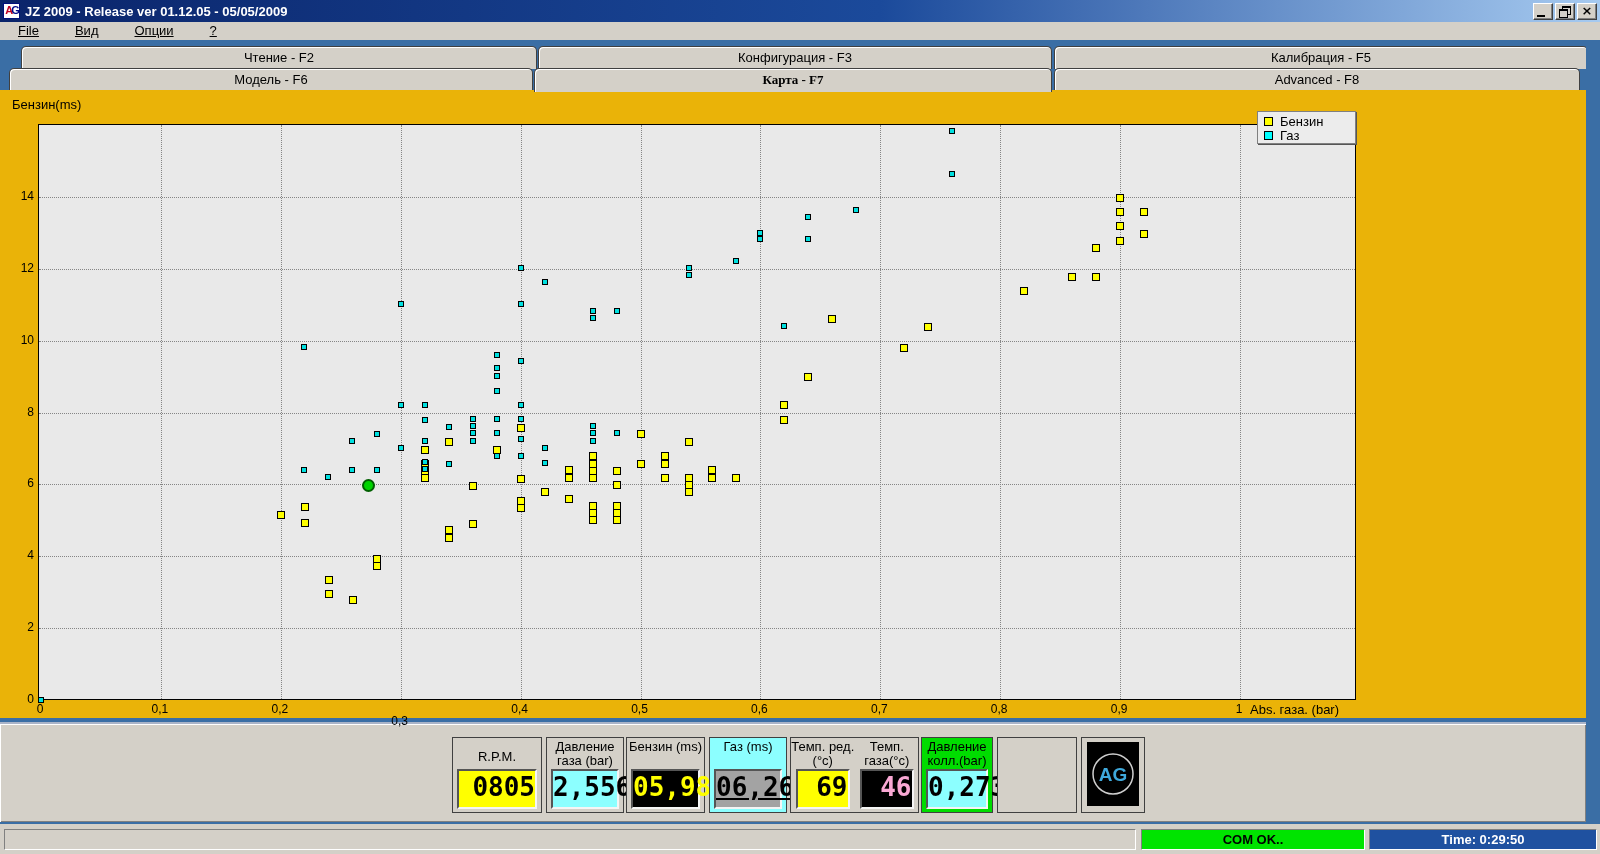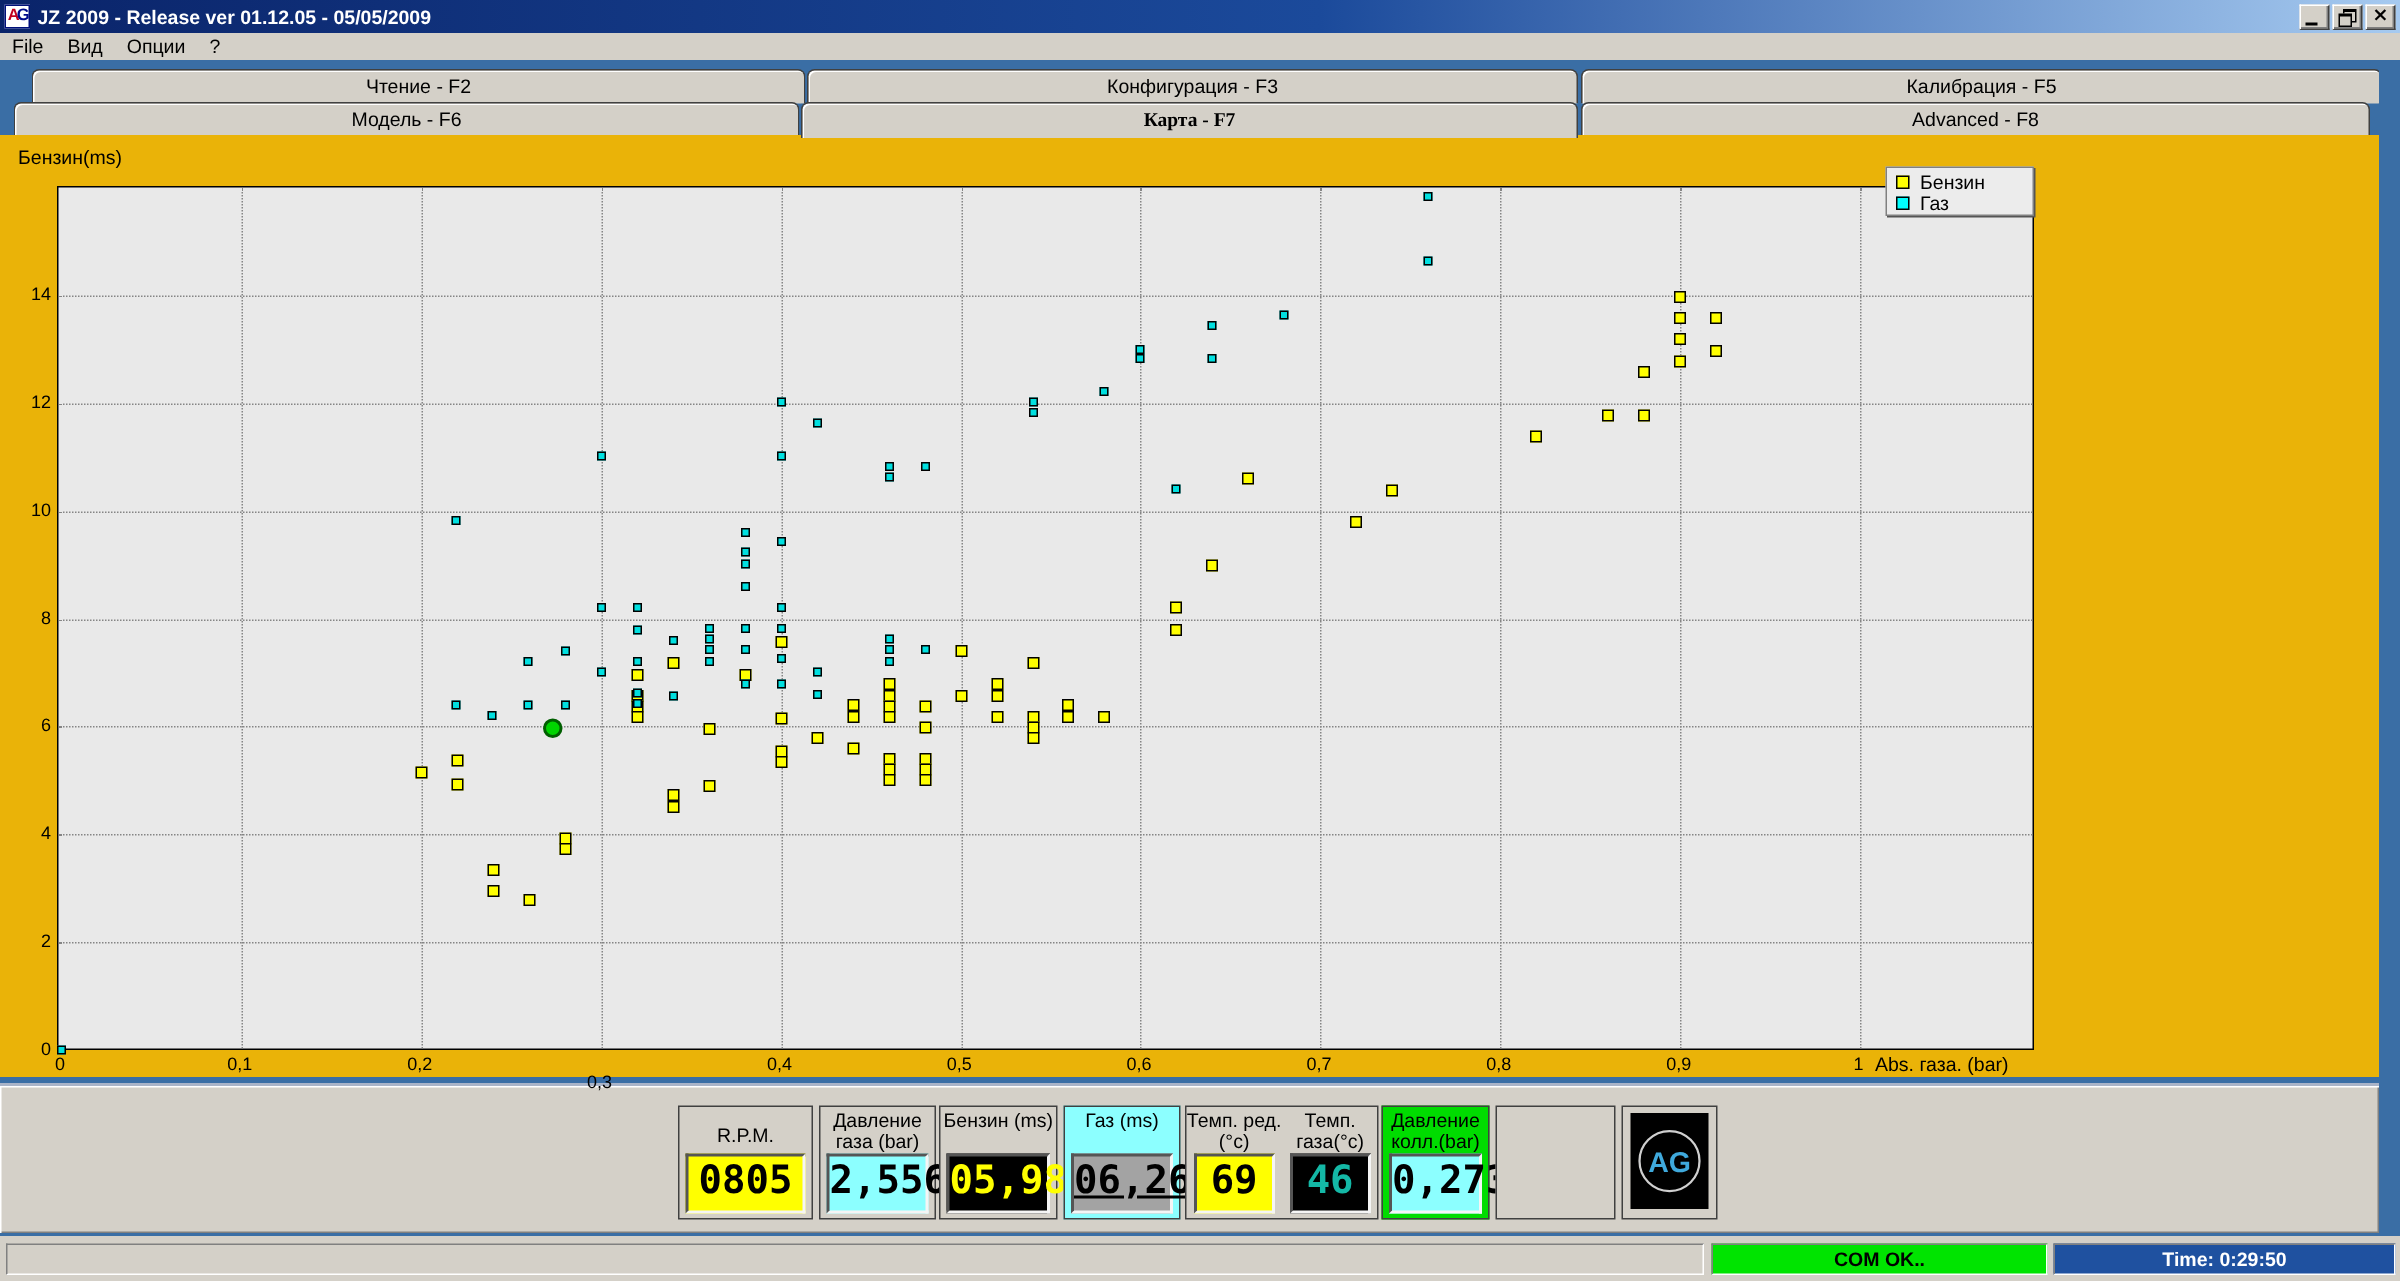--- a/index.html
+++ b/index.html
@@ -21,7 +21,7 @@
   .gclose{position:absolute;left:0;top:-1px;width:18px;text-align:center;font:bold 13px "DejaVu Sans",sans-serif;}
   
   #menubar{left:0;top:22px;width:1600px;height:18px;background:#d4d0c8;display:flex;align-items:center;}
-  .menuitem{font-size:13px;padding:0 8px;height:18px;line-height:18px;}
+  .menuitem{font-size:13px;padding:0 18px;height:18px;line-height:18px;text-decoration:underline;}
   
   .tab{position:absolute;height:22px;background:#d4d0c8;border:1px solid #404040;border-bottom:none;
     border-radius:5px 5px 0 0;box-shadow:inset 1px 1px 0 #fff;text-align:center;

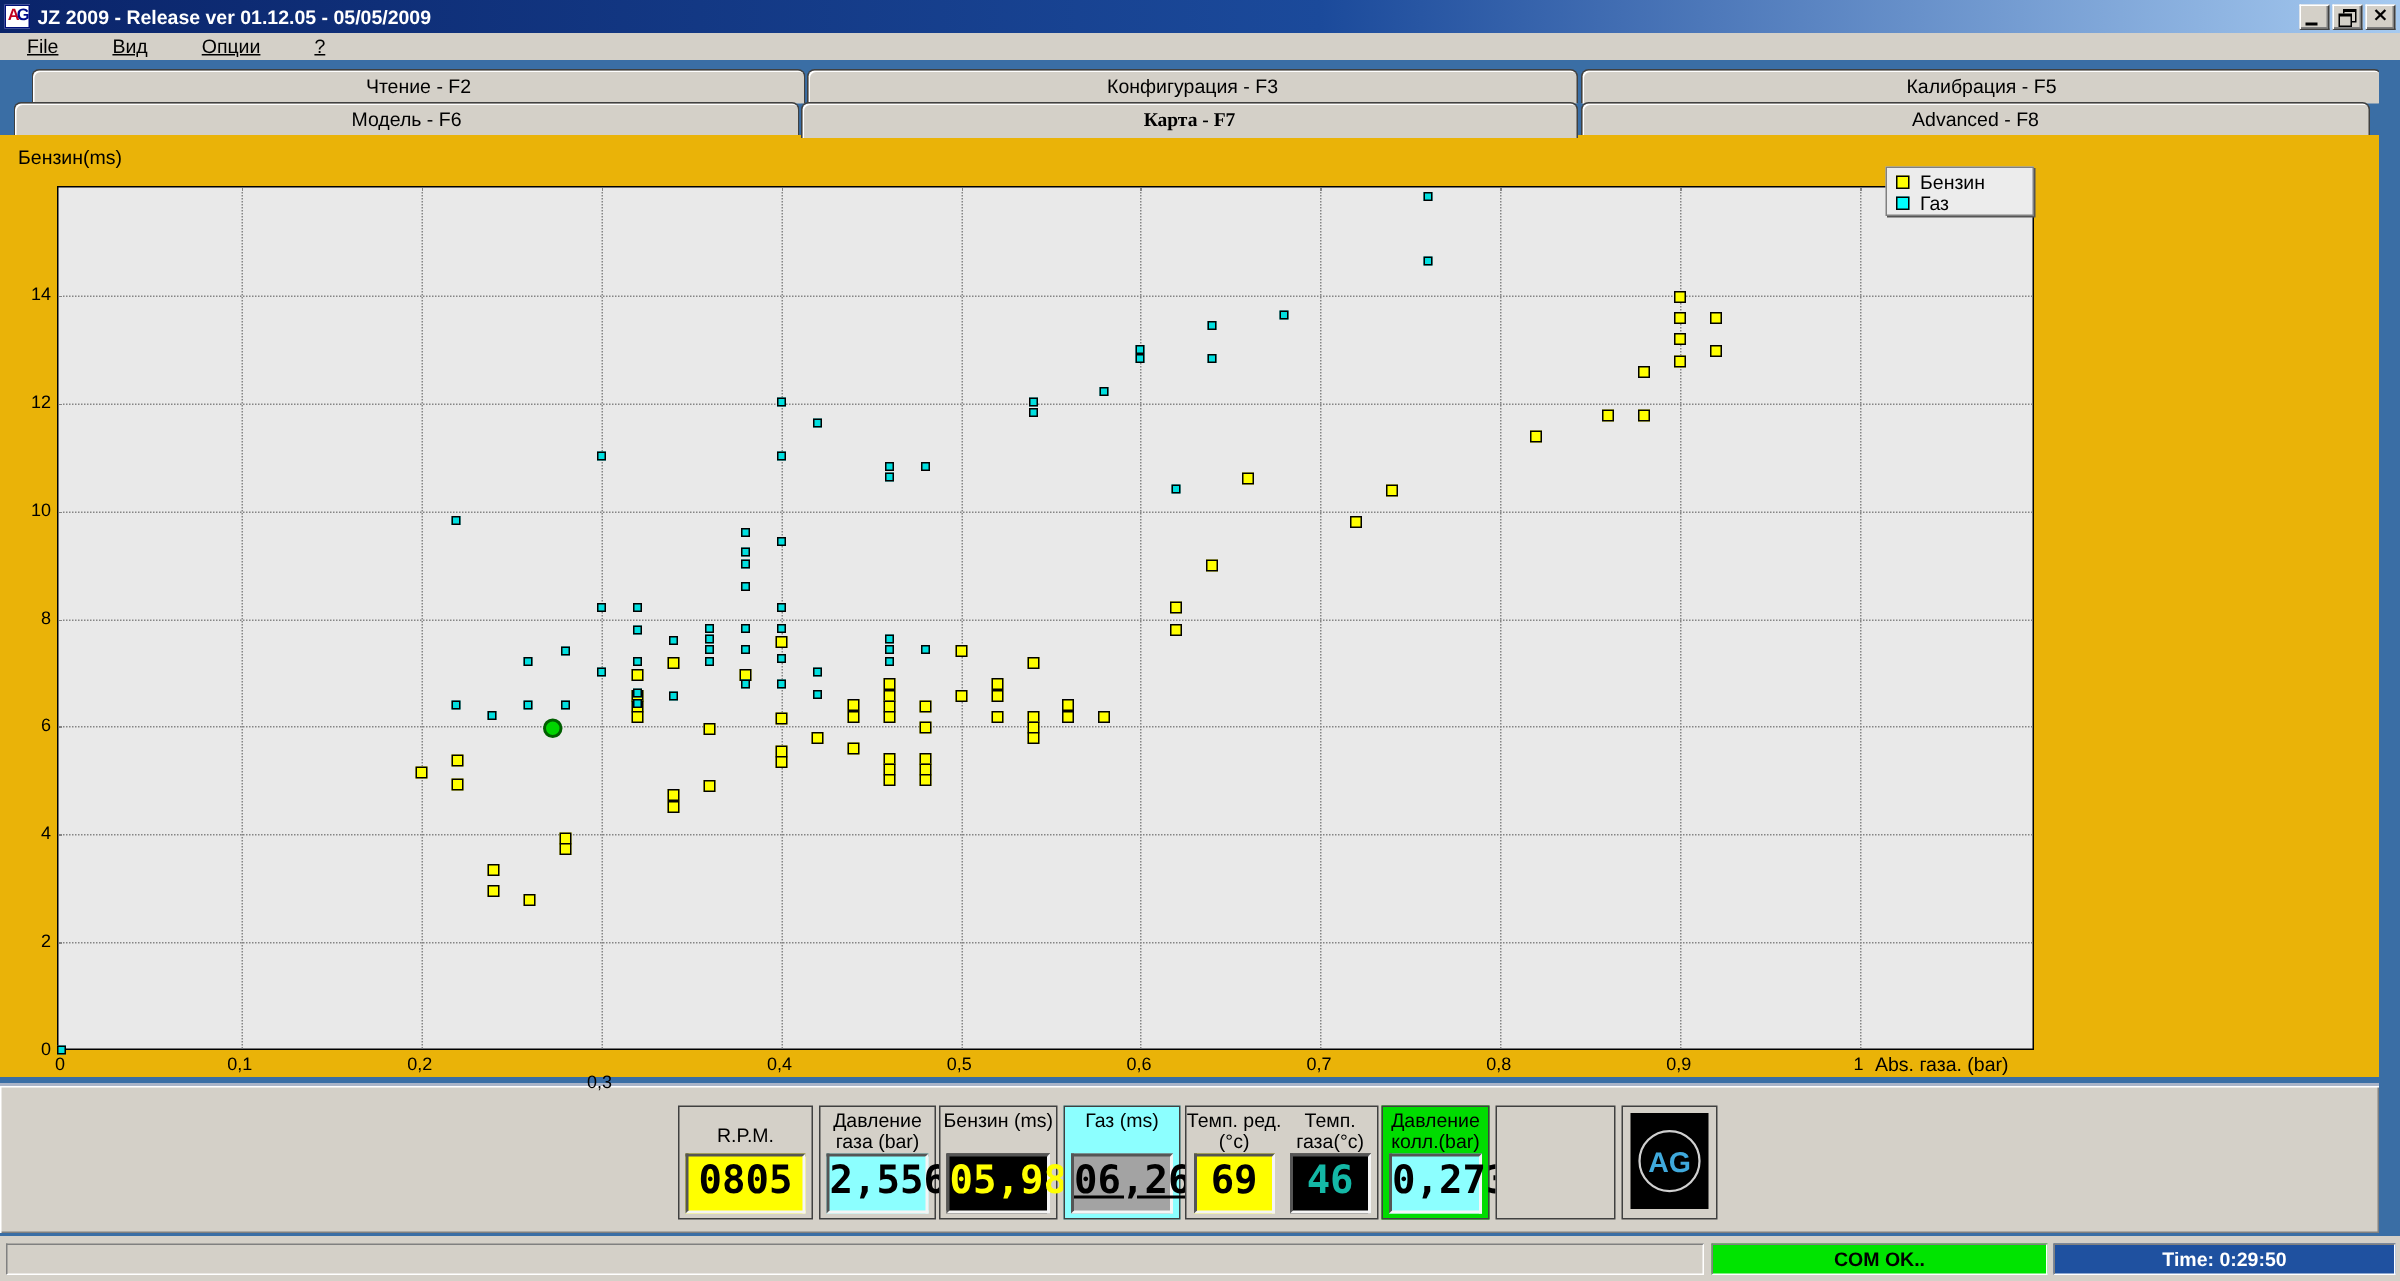--- a/index.html
+++ b/index.html
@@ -67,7 +67,7 @@
   .gauge{position:absolute;top:13px;height:76px;border:1px solid #404040;background:#d4d0c8;box-sizing:border-box;}
   .glabel{font-size:13px;line-height:14px;text-align:center;padding-top:2px;}
   .gvalue{position:absolute;bottom:3px;left:4px;right:4px;height:40px;border:2px solid;border-color:#555 #f5f5f5 #f5f5f5 #555;
-    font:bold 26px "DejaVu Sans Mono",monospace;text-align:center;line-height:33px;box-sizing:border-box;}
+    font:bold 26px "DejaVu Sans Mono",monospace;text-align:right;line-height:33px;box-sizing:border-box;}
   
   #statusbar{left:0;top:824px;width:1600px;height:30px;background:#d4d0c8;}
   .statseg{position:absolute;top:5px;height:21px;border:1px solid;border-color:#808080 #fff #fff #808080;

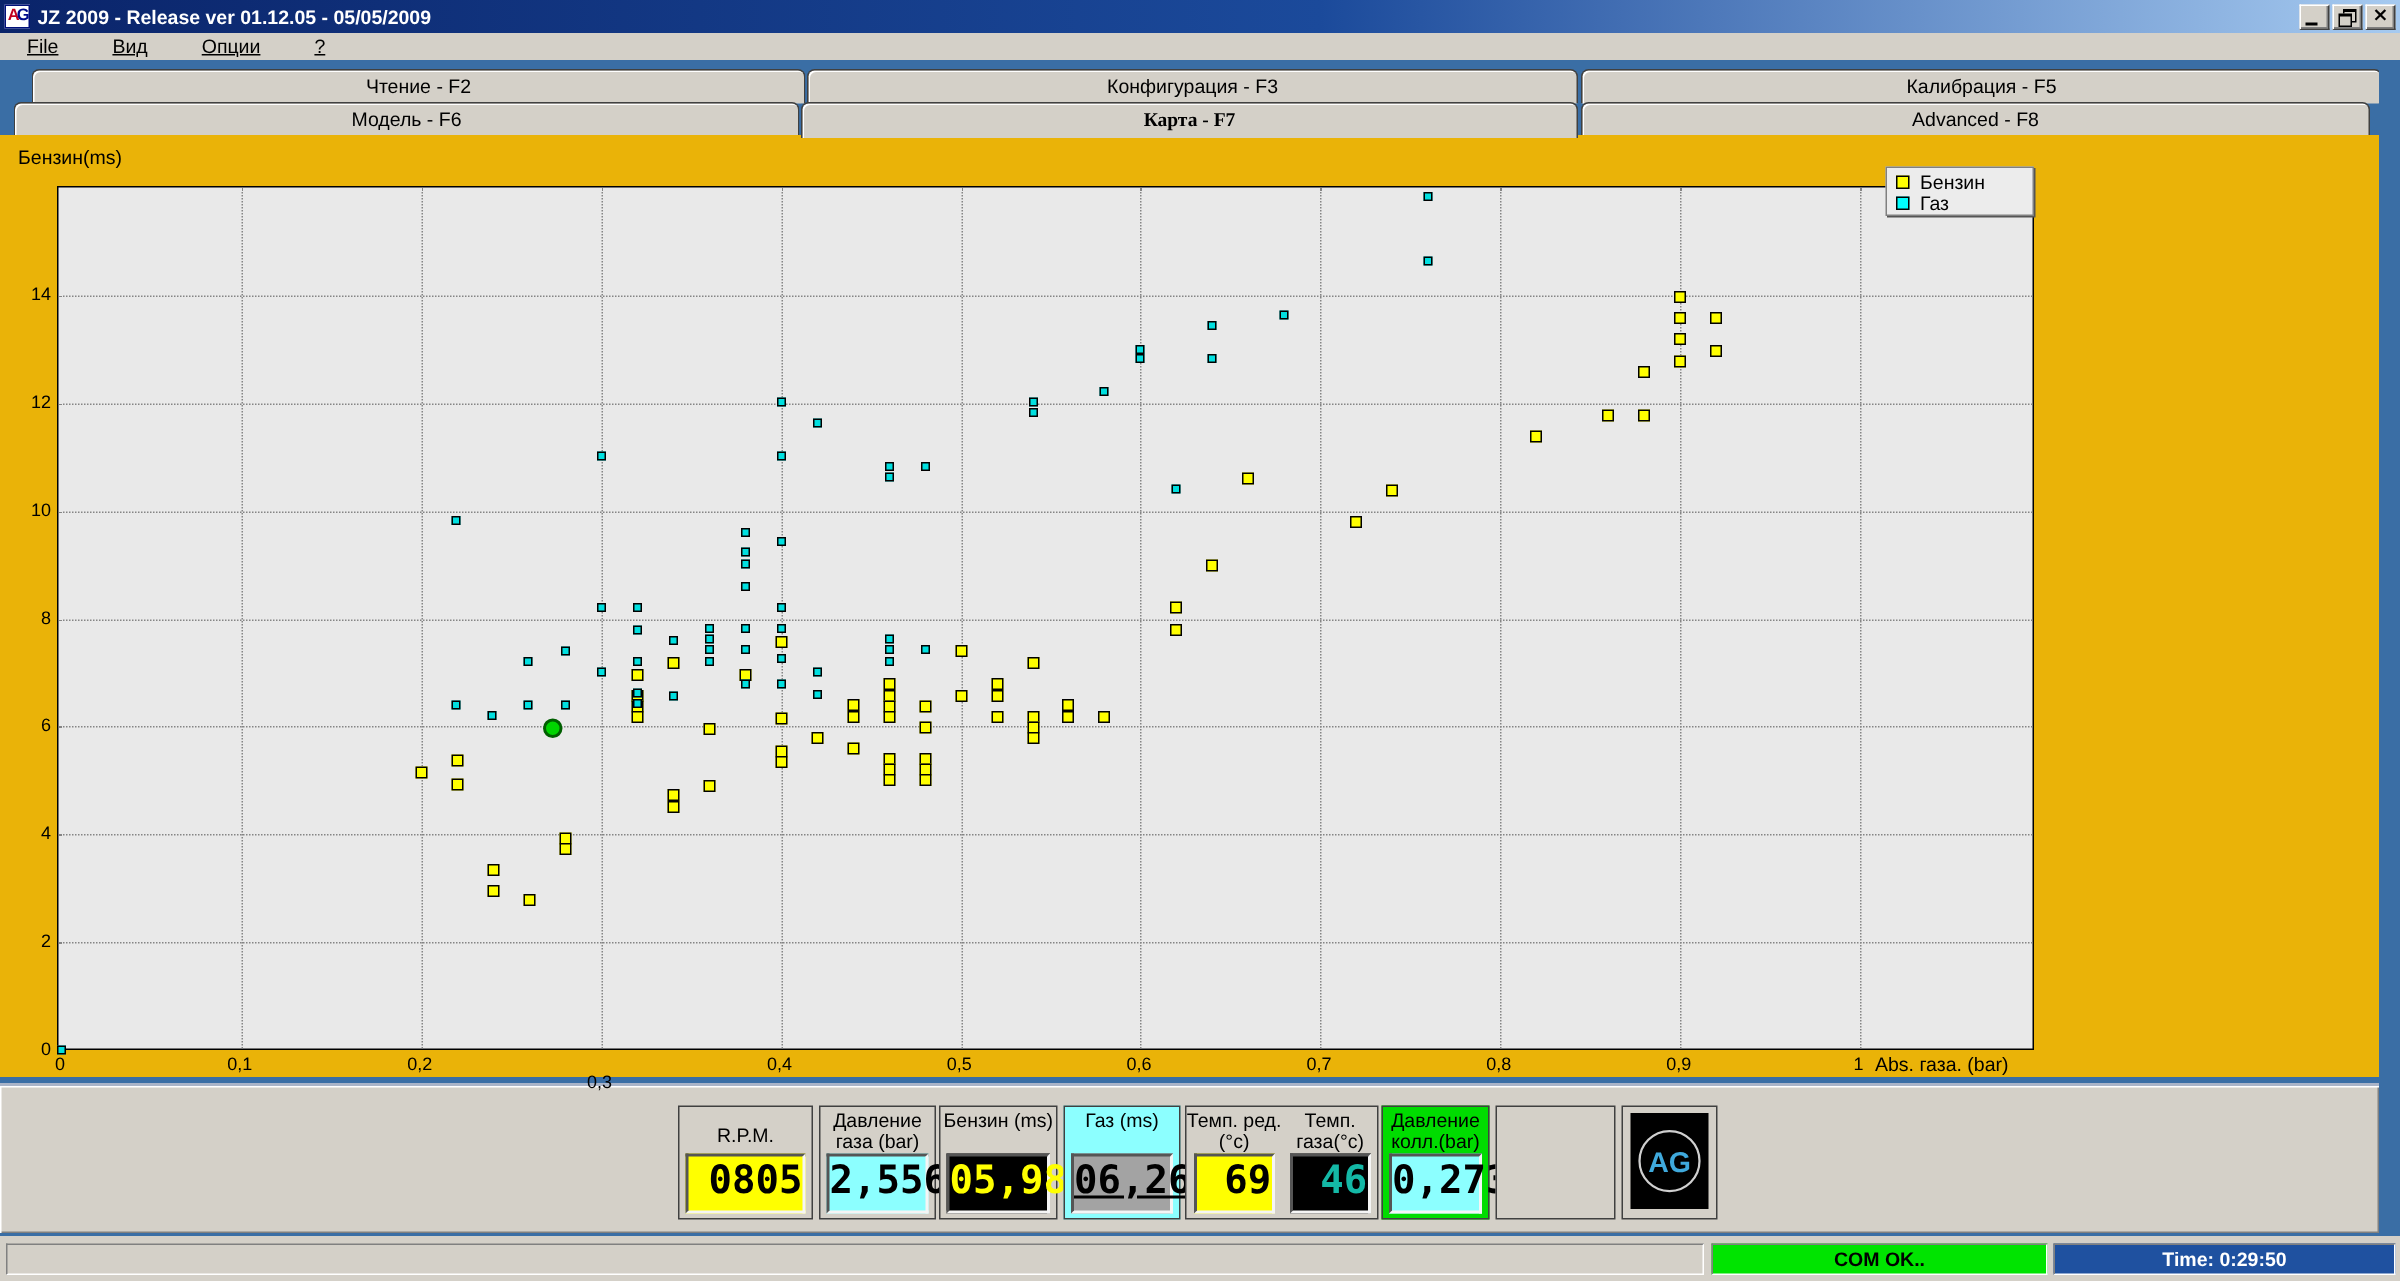--- a/index.html
+++ b/index.html
@@ -380,7 +380,7 @@
       </div>
       <div style="position: absolute; left: 64px; top: 0px; width: 63.5px; height: 74px;">
         <div class="glabel">Темп. газа(°c)</div>
-        <div class="gvalue" style="left: 5px; right: 5px; background: rgb(0, 0, 0); color: #14b8a6;">46</div>
+        <div class="gvalue" style="left: 5px; right: 5px; background: rgb(0, 0, 0); color: #f9a8d4;">46</div>
       </div>
     </div>
     <div class="gauge" style="left: 921px; width: 72px; background: rgb(0, 220, 0);">

